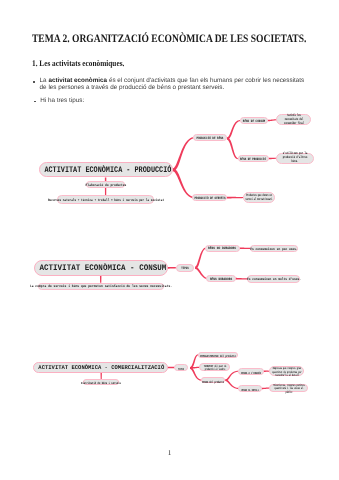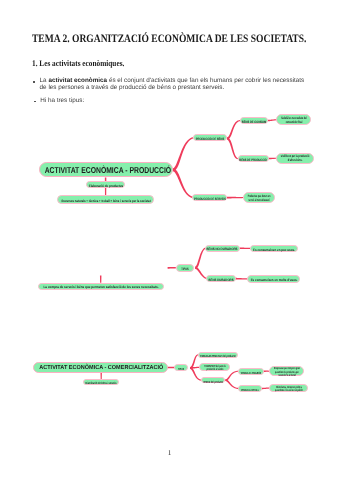--- a/index.html
+++ b/index.html
@@ -27,9 +27,9 @@
   
   .mm{position:absolute;left:0;top:0;width:339px;height:480px;}
   .node{position:absolute;box-sizing:border-box;
-    border-radius:99px;background:#86efac;display:flex;align-items:center;
+    border-radius:99px;background:#e5e5e5;display:flex;align-items:center;
     justify-content:center;text-align:center;color:#1c1c1c;position:absolute;
-    border:1.4px solid #fbbccb;font-family:Liberation Sans, sans-serif;}
+    border:1.4px solid #fbbccb;font-family:Liberation Mono, monospace;}
   .node .lbl{display:block;line-height:1.14;font-weight:700;}
   .node.root{border-width:1.6px;border-color:#fbb0c2;font-weight:700;}
   svg.links{position:absolute;left:0;top:0;width:339px;height:480px;overflow:visible;

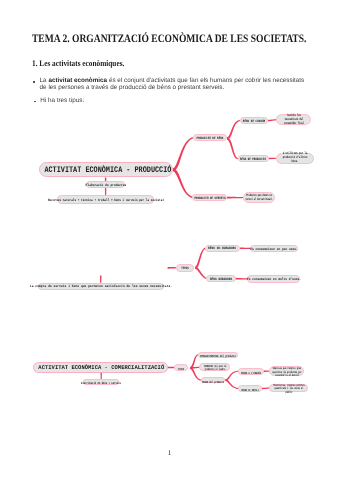--- a/index.html
+++ b/index.html
@@ -102,6 +102,9 @@
         <path d="M235.38,279.40L235.80,279.40L236.22,279.41L236.66,279.41L237.10,279.42L237.54,279.43L237.99,279.44L238.45,279.44L238.91,279.45L239.38,279.46L239.85,279.47L240.33,279.48L240.81,279.49L241.29,279.50L241.77,279.51L242.26,279.52L242.74,279.53L243.23,279.54L243.72,279.55L244.21,279.55L244.69,279.56L245.18,279.57L245.67,279.58L246.15,279.58L246.63,279.59L247.11,279.60L247.59,279.60L247.61,278.40L247.14,278.38L246.66,278.36L246.18,278.34L245.70,278.32L245.22,278.29L244.73,278.27L244.25,278.25L243.76,278.22L243.28,278.20L242.79,278.18L242.30,278.15L241.82,278.13L241.34,278.10L240.86,278.08L240.38,278.05L239.91,278.03L239.43,278.00L238.97,277.98L238.50,277.95L238.05,277.93L237.59,277.91L237.15,277.88L236.70,277.86L236.27,277.84L235.84,277.82L235.42,277.80Z" fill="#ef3b5b" stroke="none"></path>
         <path d="M99.95,275.40L99.96,275.68L99.96,275.96L99.97,276.23L99.97,276.51L99.98,276.79L99.98,277.08L99.99,277.36L100.00,277.64L100.00,277.92L100.01,278.20L100.01,278.48L100.02,278.77L100.03,279.05L100.03,279.33L100.04,279.62L100.04,279.90L100.05,280.18L100.05,280.46L100.06,280.74L100.07,281.02L100.07,281.31L100.08,281.59L100.08,281.87L100.09,282.14L100.09,282.42L100.10,282.70L101.30,282.70L101.31,282.42L101.31,282.14L101.32,281.87L101.32,281.59L101.33,281.31L101.33,281.02L101.34,280.74L101.35,280.46L101.35,280.18L101.36,279.90L101.36,279.62L101.37,279.33L101.38,279.05L101.38,278.77L101.39,278.48L101.39,278.20L101.40,277.92L101.40,277.64L101.41,277.36L101.42,277.08L101.42,276.79L101.43,276.51L101.43,276.23L101.44,275.96L101.44,275.68L101.45,275.40Z" fill="#ef3b5b" stroke="none"></path>
       </svg>
+      <div class="node root" style="left: 33.7px; top: 260.1px; width: 134.2px; height: 15.5px; font-size: 8.55px;">
+        <span class="lbl" style="white-space: nowrap; position: absolute; left: 50%; display: inline-block; transform-origin: 50% 50%; transform: translate(-50%, 1.4px) translateX(1.9px) scaleX(0.883572);">ACTIVITAT ECONÒMICA - CONSUM</span>
+      </div>
       <div class="node" style="left: 38px; top: 282.5px; width: 125.6px; height: 7.8px; font-size: 3.35px;">
         <span class="lbl" style="white-space: nowrap; position: absolute; left: 50%; display: inline-block; transform-origin: 50% 50%; transform: translate(-50%, 1.675px) translateX(0px) scaleX(0.90853);">La compra de serveis i béns que permeten satisfacció de les seves necessitats.</span>
       </div>

